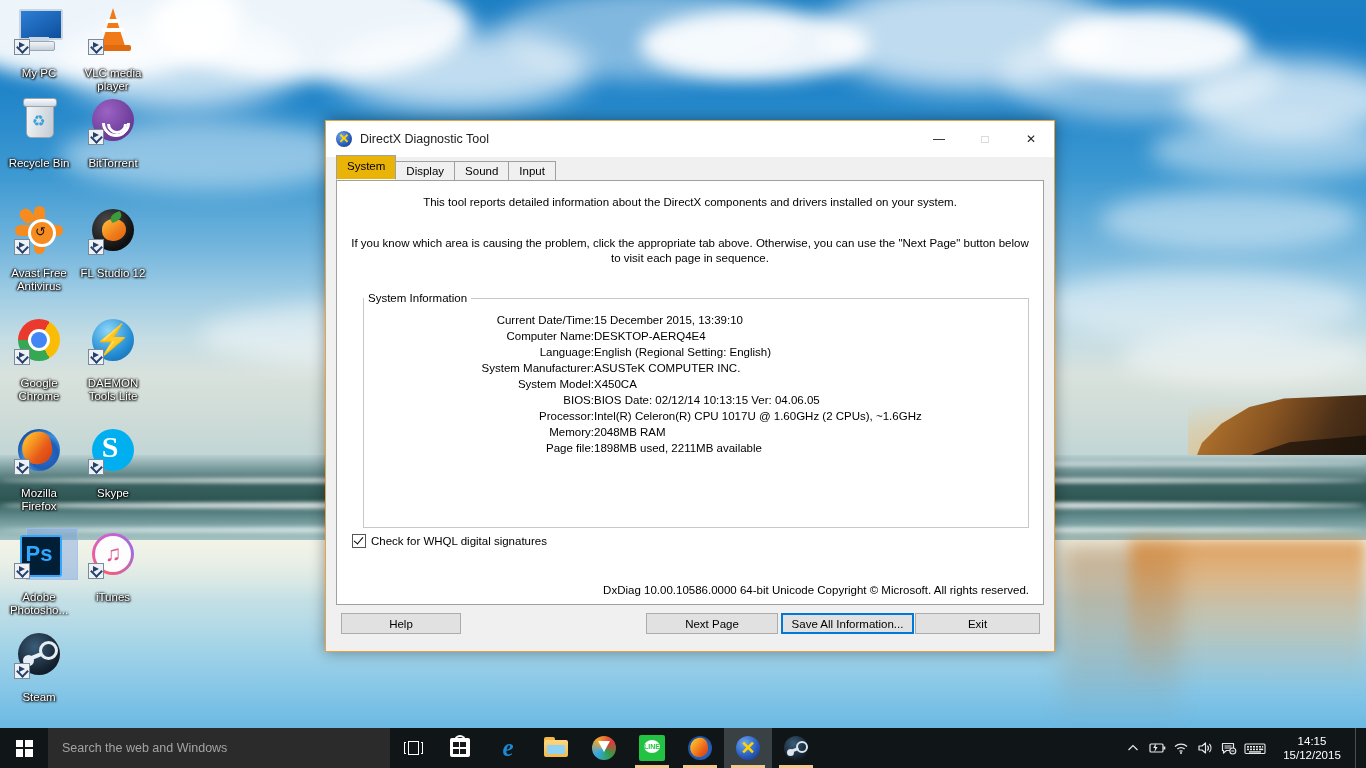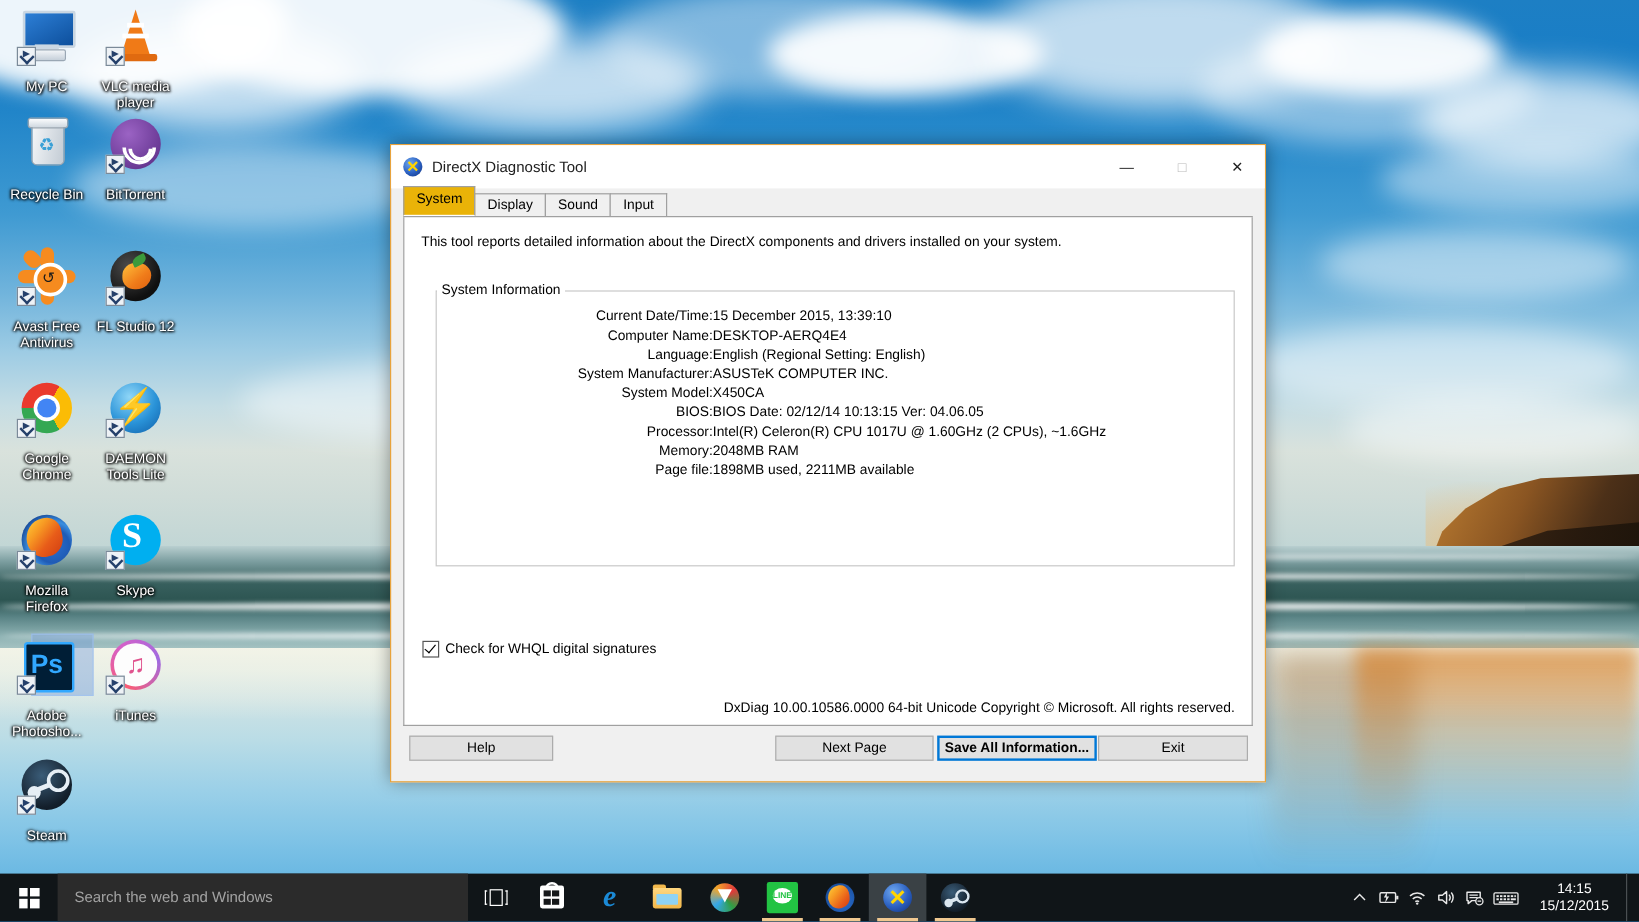--- a/index.html
+++ b/index.html
@@ -188,7 +188,7 @@
     border:1px solid #a0a0a0;border-top:none;background:#fff;
     height:424px;box-sizing:border-box;padding:14px 14px 0 14px;position:relative;
   }
-  .desc{font-size:11.5px;color:#000;line-height:15px;}
+  .desc{font-size:11.5px;color:#000;line-height:15px;text-align:center;}
   .desc.p2{margin-top:26px;}
 
   fieldset.group{

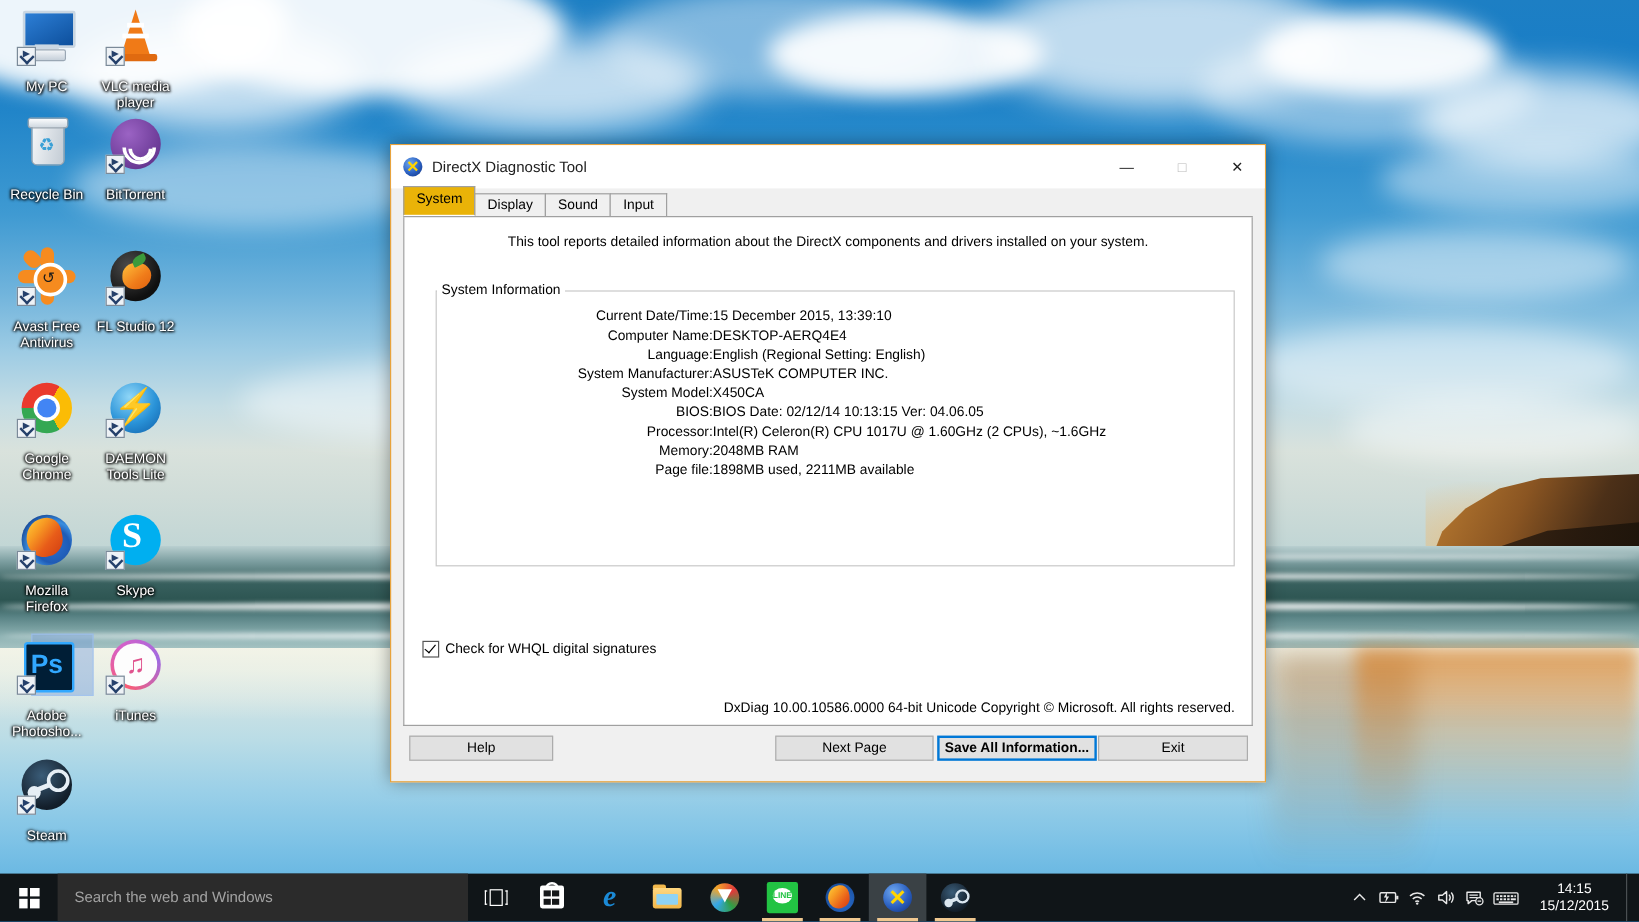--- a/index.html
+++ b/index.html
@@ -509,6 +509,7 @@
     <div id="tabpanel">
 
       <div class="desc">This tool reports detailed information about the DirectX components and drivers installed on your system.</div>
+      <div class="desc p2">If you know which area is causing the problem, click the appropriate tab above.  Otherwise, you can use the "Next Page" button below to visit each page in sequence.</div>
 
       <fieldset class="group">
         <legend>System Information</legend>

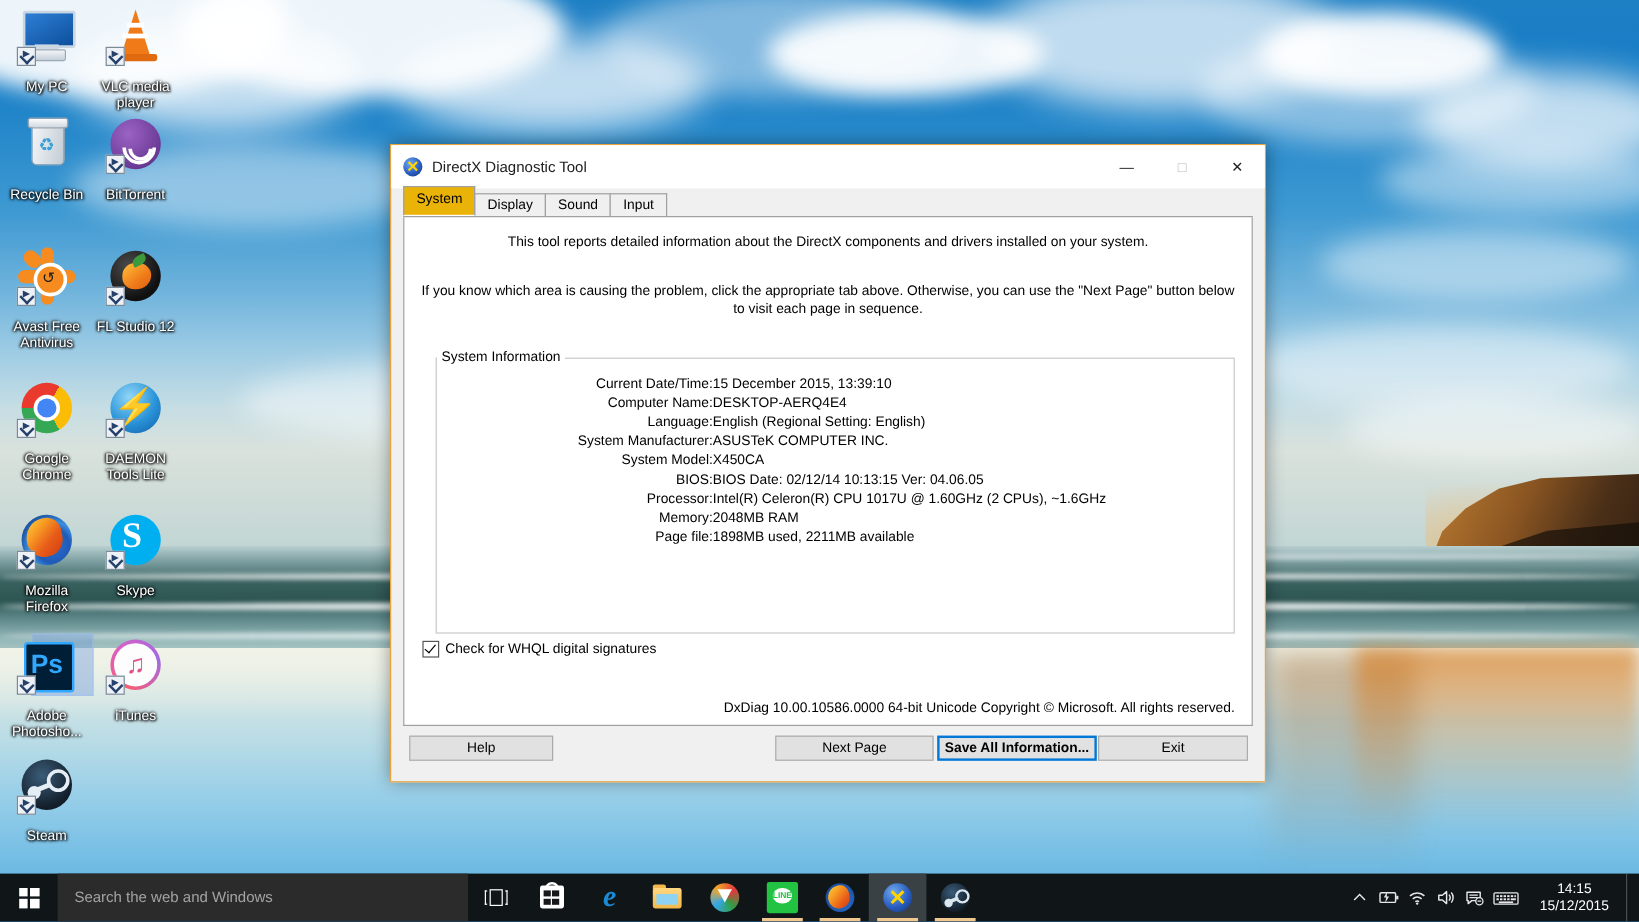--- a/index.html
+++ b/index.html
@@ -218,7 +218,7 @@
     font-size:11.5px;color:#000;display:flex;align-items:center;justify-content:center;
     box-sizing:border-box;
   }
-  .btn.focus{border:2px solid #0078d7;background:#e1e1e1;font-weight:bold;}
+  .btn.focus{border:2px solid #0078d7;background:#e1e1e1;}
   #btn-help{left:15px;top:12px;width:120px;}
   #btn-next{left:320px;top:12px;width:132px;}
   #btn-save{left:455px;top:12px;width:133px;}

